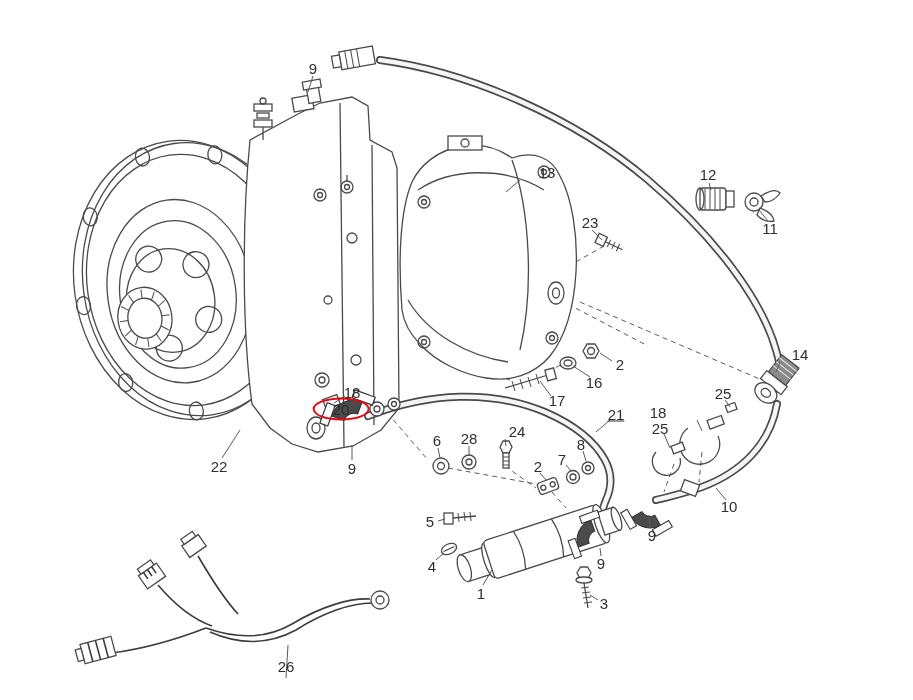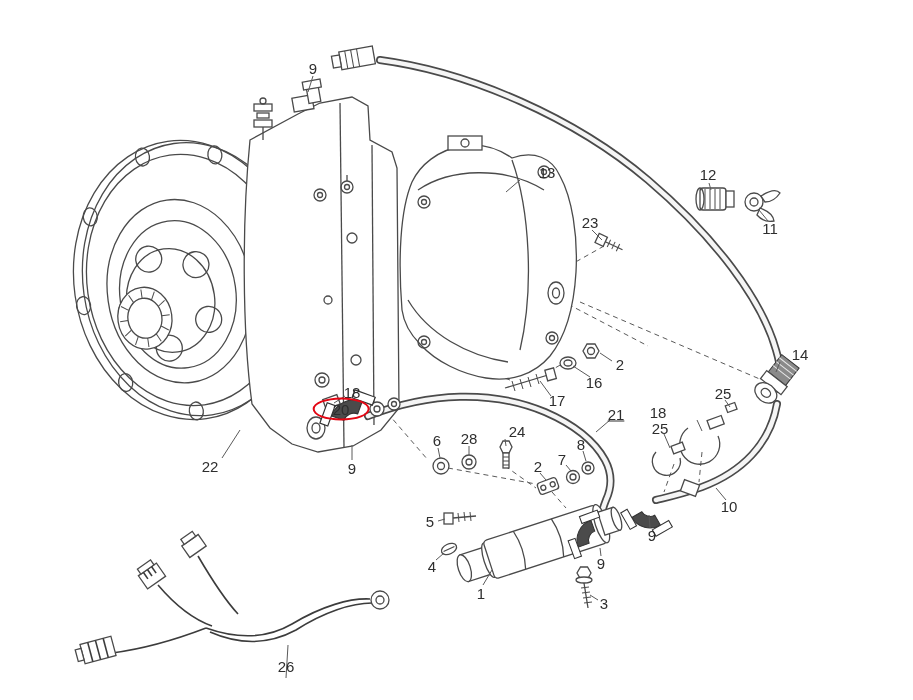--- a/index.html
+++ b/index.html
@@ -397,7 +397,7 @@
       <div class="callout" style="left: 658px; top: 412px;">18</div>
       <div class="callout" style="left: 723px; top: 393px;">25</div>
       <div class="callout" style="left: 660px; top: 428px;">25</div>
-      <div class="callout" style="left: 210px; top: 466px;">22</div>
+      <div class="callout" style="left: 219px; top: 466px;">22</div>
       <div class="callout" style="left: 352px; top: 468px;">9</div>
       <div class="callout" style="left: 437px; top: 440px;">6</div>
       <div class="callout" style="left: 469px; top: 438px;">28</div>

